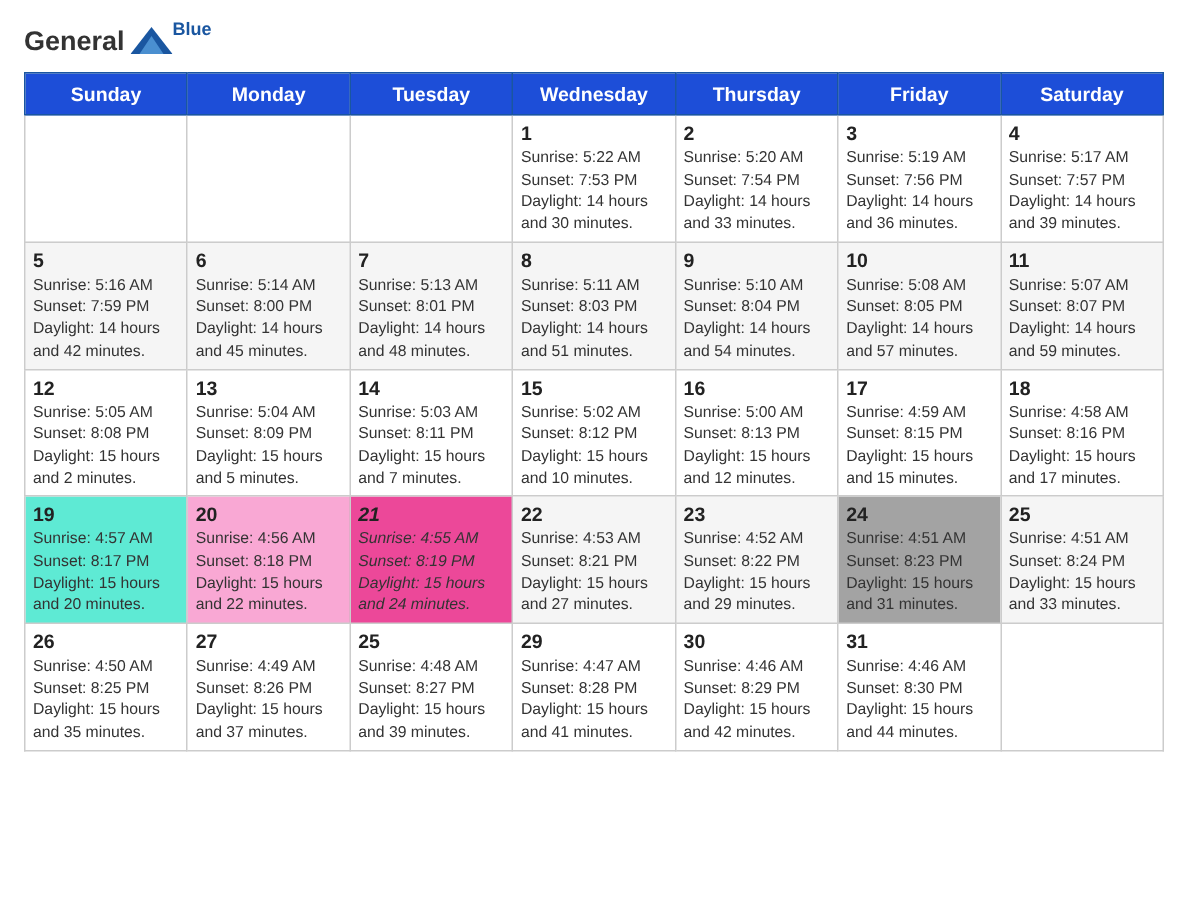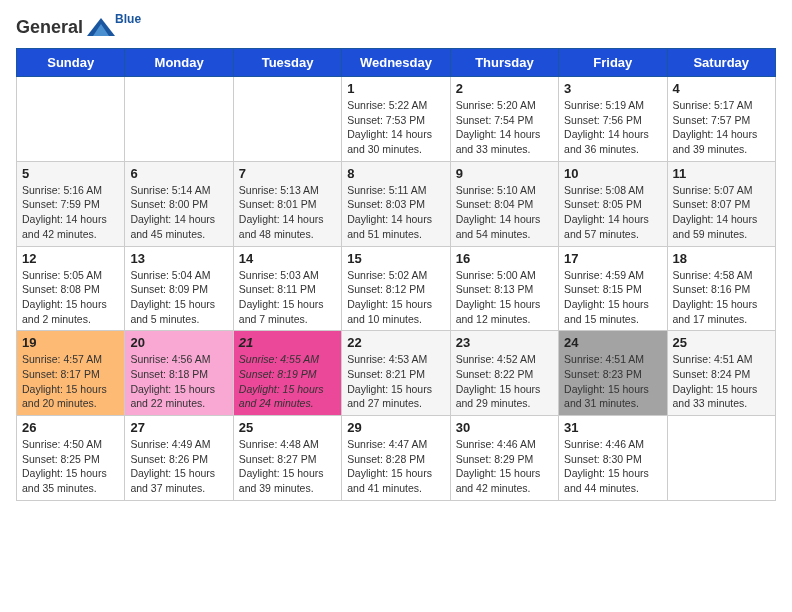--- a/index.html
+++ b/index.html
@@ -247,7 +247,7 @@
         </td>
       </tr>
       <tr>
-        <td style="background: #fdba74;">
+        <td style="background: #5eead4;">
           <div class="day-number">19</div>
           <div class="day-info" style="white-space: pre-line;">Sunrise: 4:57 AM
 Sunset: 8:17 PM

